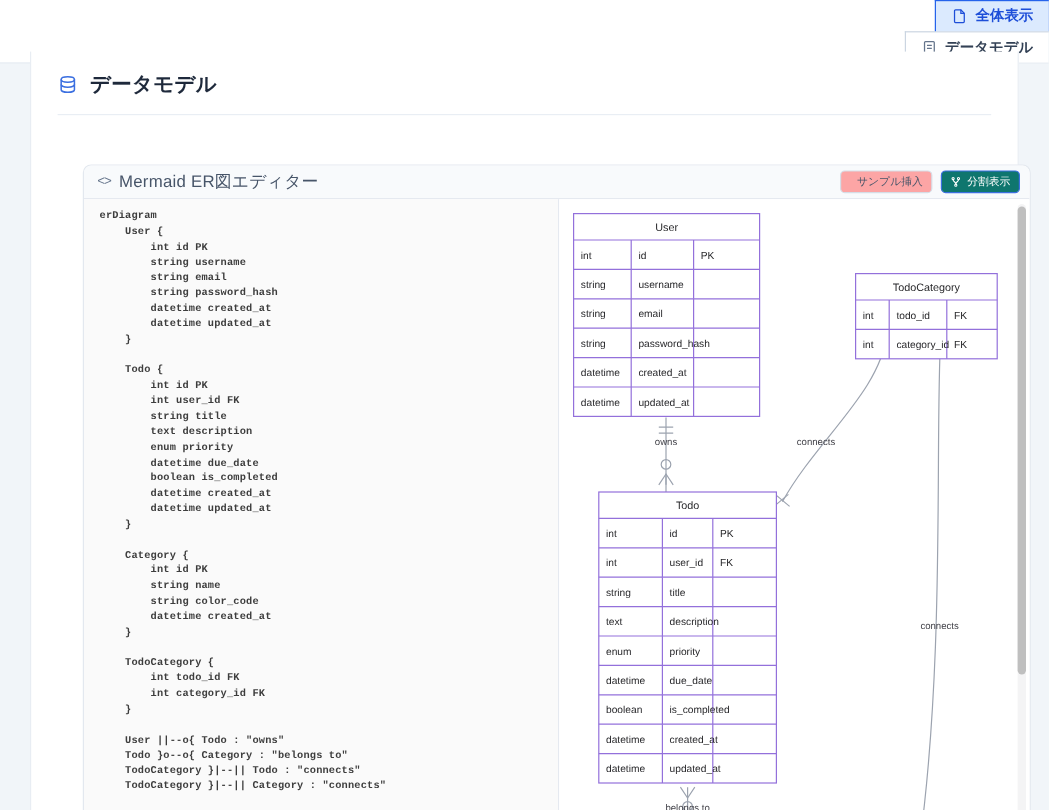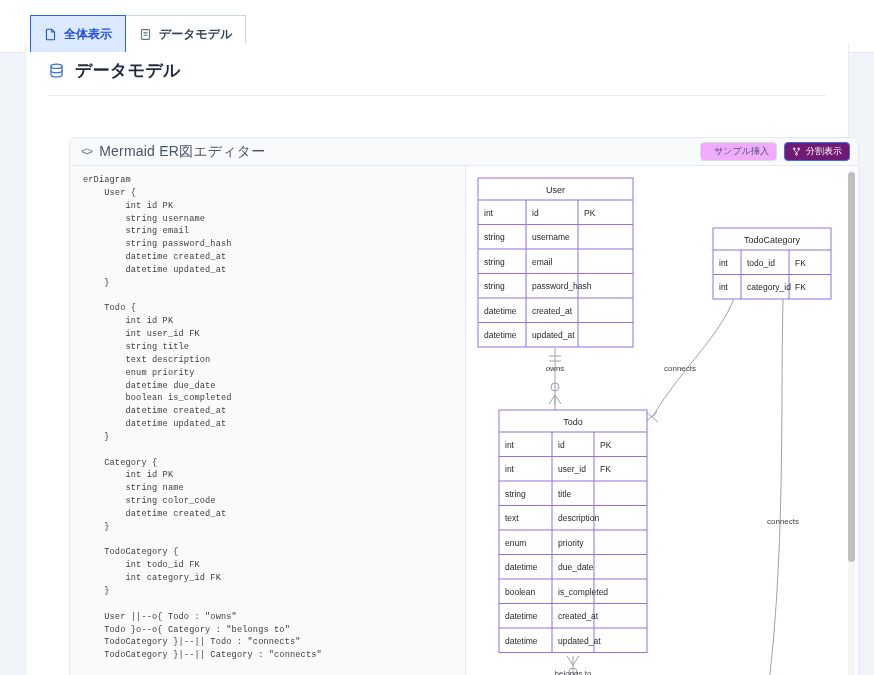--- a/index.html
+++ b/index.html
@@ -21,6 +21,7 @@
     align-items: flex-end;
     padding-left: 30px;
     position: relative;
+    flex-direction: column;
   }
   .tab {
     height: 37px;

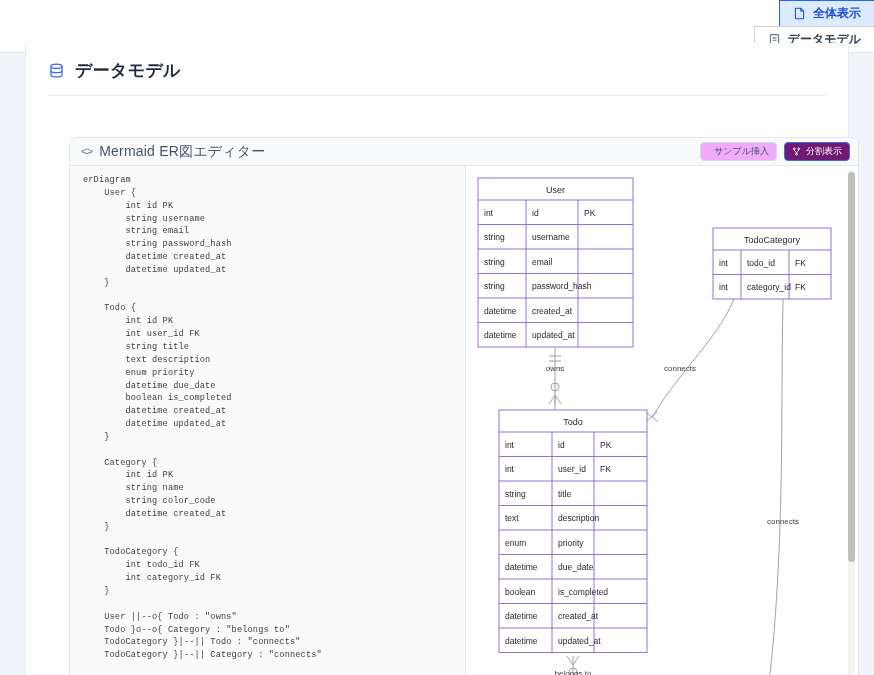--- a/index.html
+++ b/index.html
@@ -108,7 +108,7 @@
     cursor: pointer; white-space: nowrap;
   }
   .btn-ghost {
-    background: #f0abfc; color: #475569;
+    background: #fca5a5; color: #475569;
     border: 1px solid #d6dde6;
     padding-left: 13px;
   }

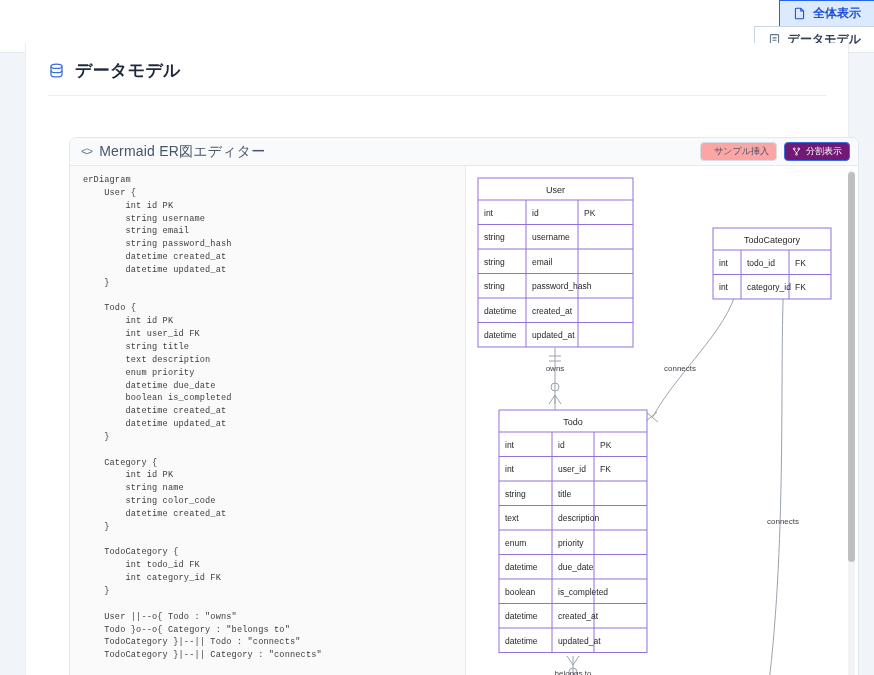--- a/index.html
+++ b/index.html
@@ -113,7 +113,7 @@
     padding-left: 13px;
   }
   .btn-primary {
-    background: #701a75; color: #ffffff;
+    background: #0f766e; color: #ffffff;
     border: 1px solid #3b6fe0;
   }
   .btn svg { width: 9px; height: 9px; display: block; }

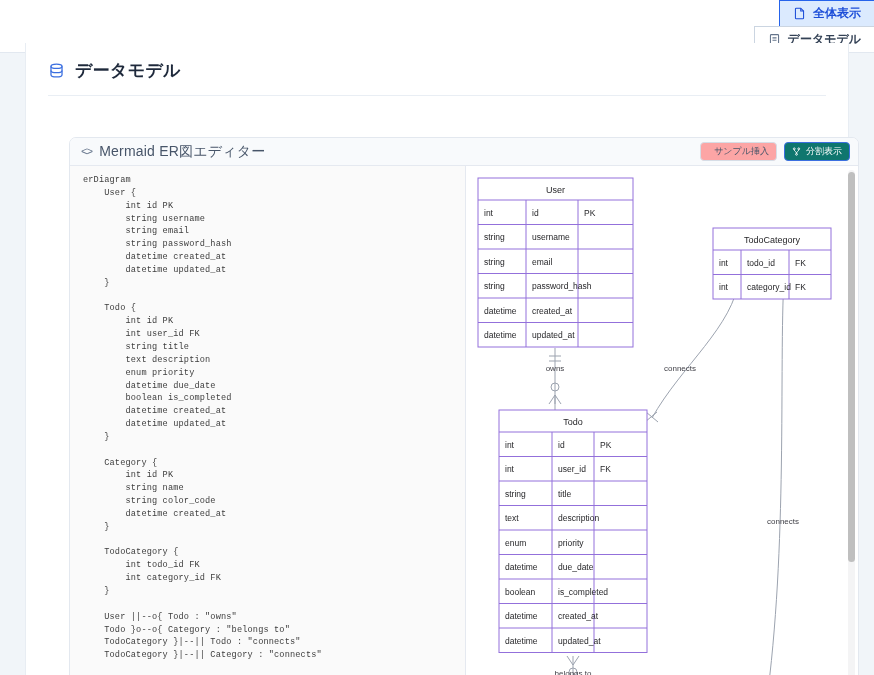--- a/index.html
+++ b/index.html
@@ -141,6 +141,7 @@
     color: #3d3d3d;
     white-space: pre;
     letter-spacing: .15px;
+    font-weight: bold;
   }
   .pane-diagram {
     flex: 1;

